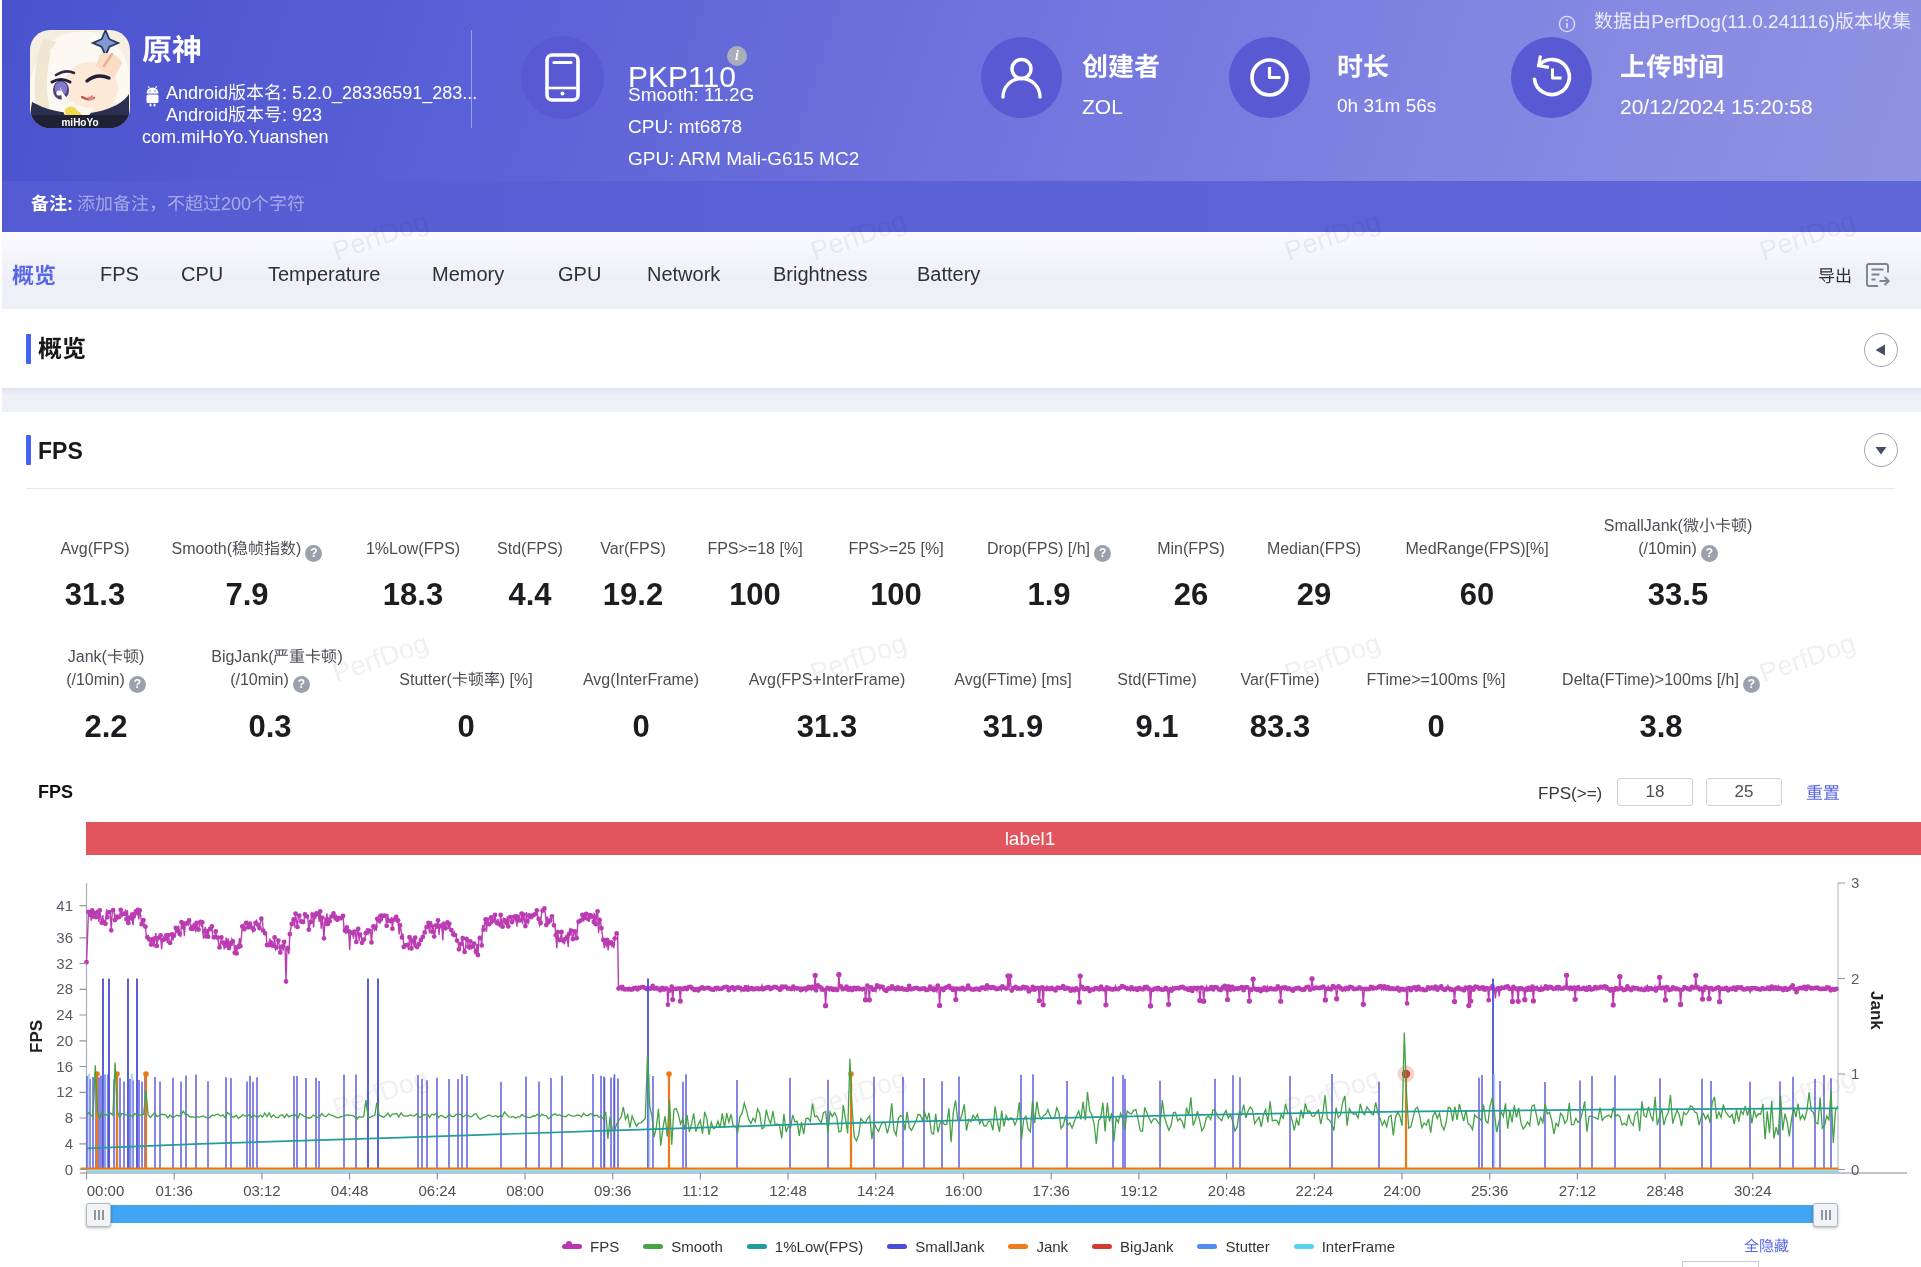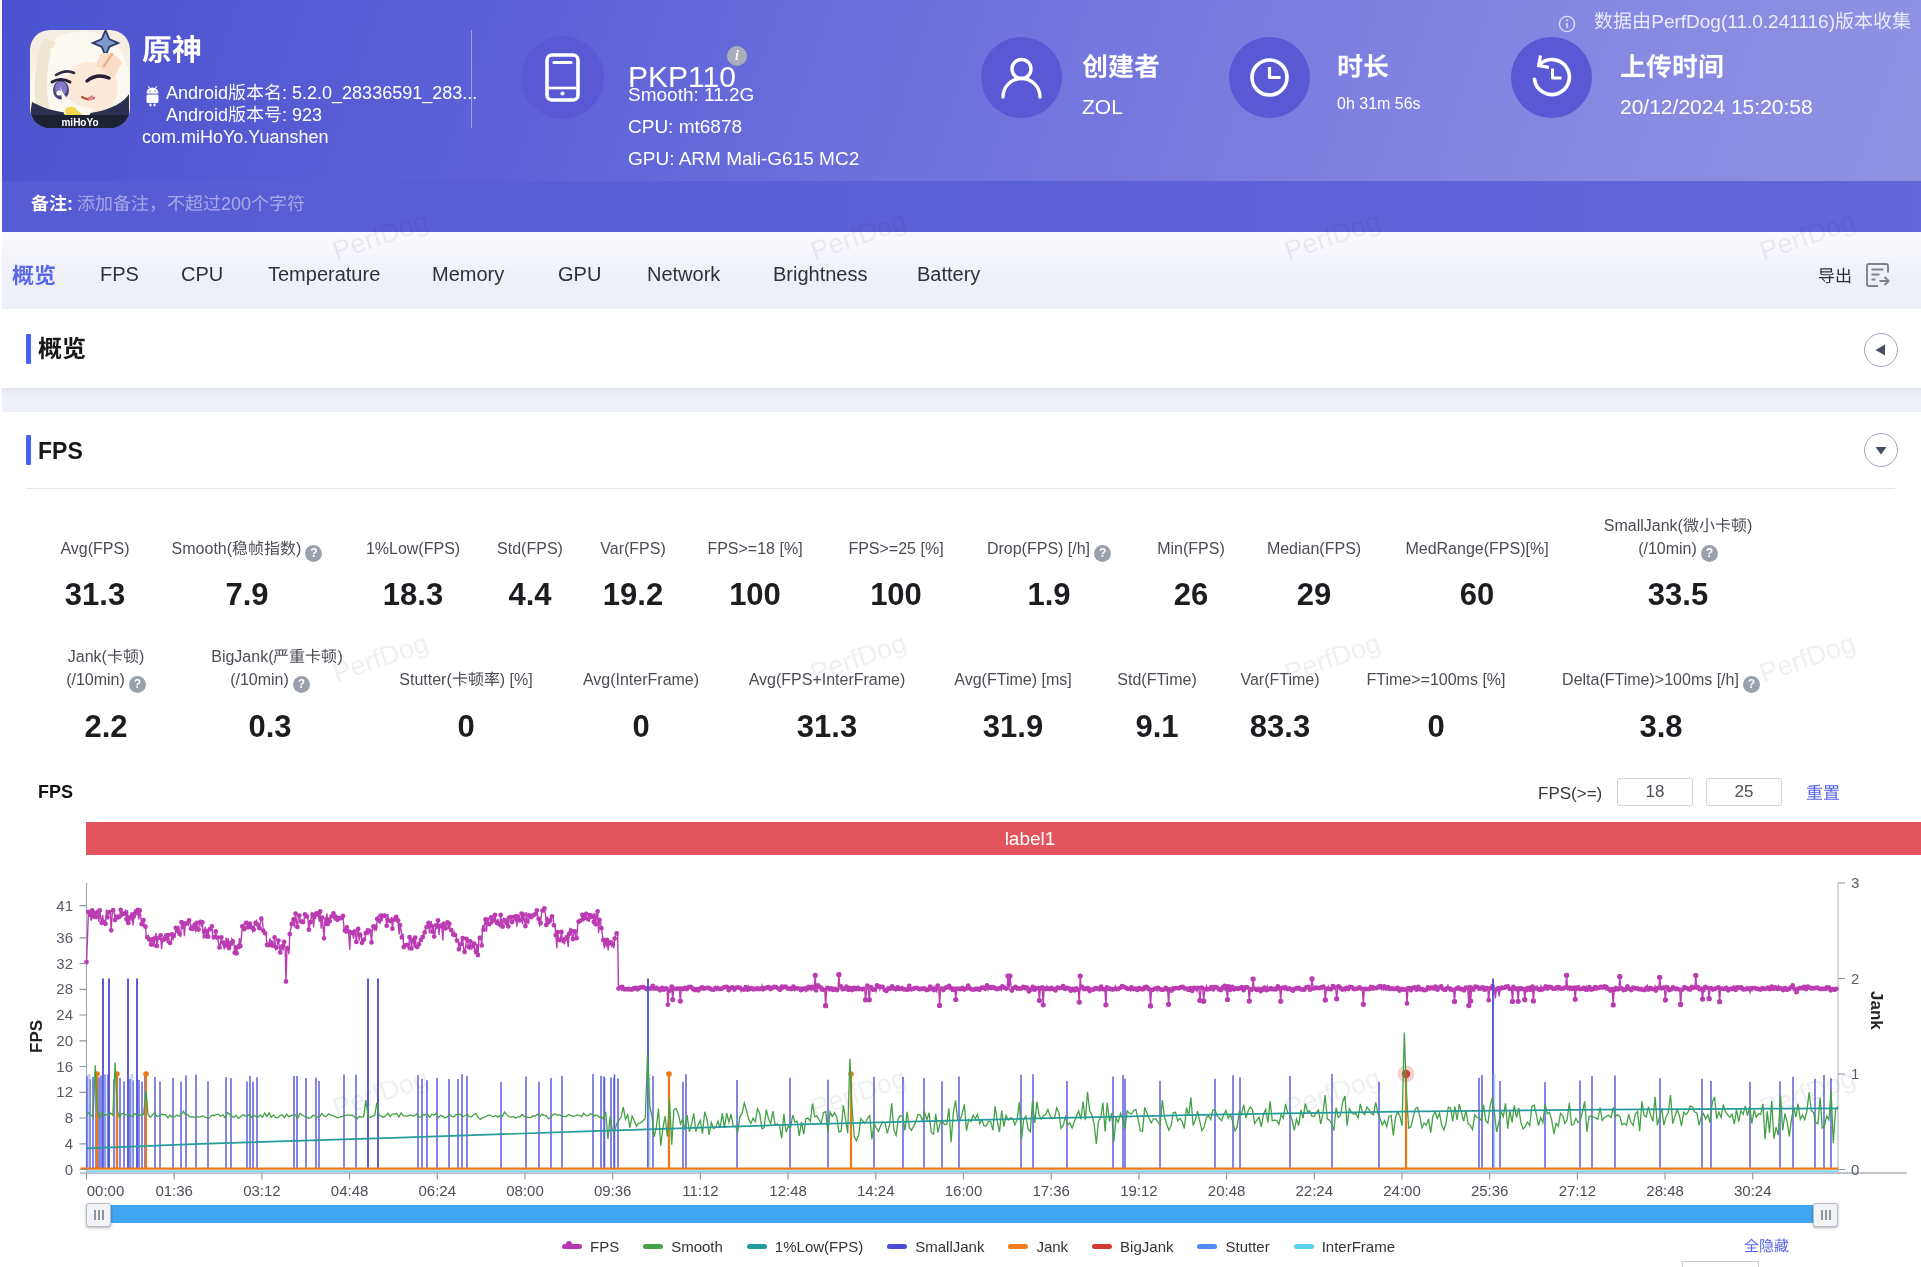--- a/index.html
+++ b/index.html
@@ -234,7 +234,7 @@
         <use href="#b47" x="0"></use>
         <use href="#b46" x="1000"></use>
       </svg></div>
-<div class="abs hwhite" style="left:1337px;top:95px;font-size:16px">0h 31m 56s</div>
+<div class="abs hwhite" style="left:1337px;top:95px;font-size:19px">0h 31m 56s</div>
 <div class="abs circ" style="left:1511px;top:37px;width:81px;height:81px"></div>
 <svg class="abs" style="left:1511px;top:37px" width="81" height="81" viewBox="0 0 81 81" fill="none" stroke="#fff">
 <path d="M28 28.2 a17.5 17.5 0 1 1 -4.5 14" stroke-width="3.6" stroke-linecap="round"></path>

